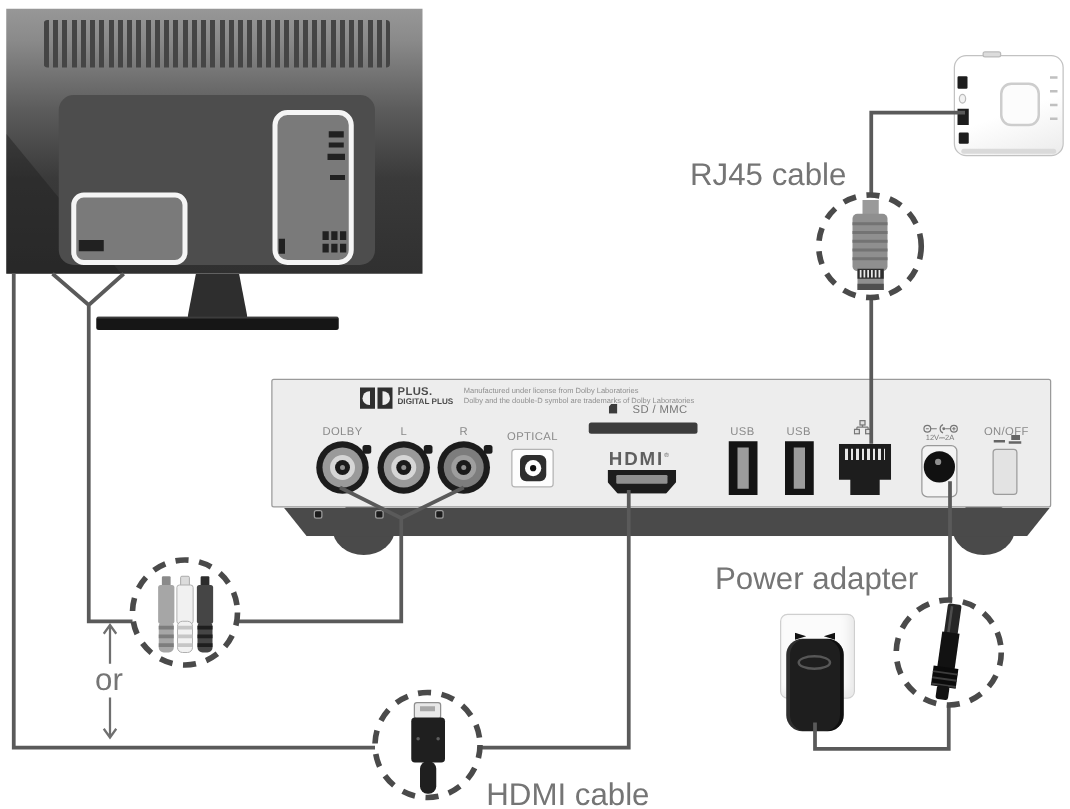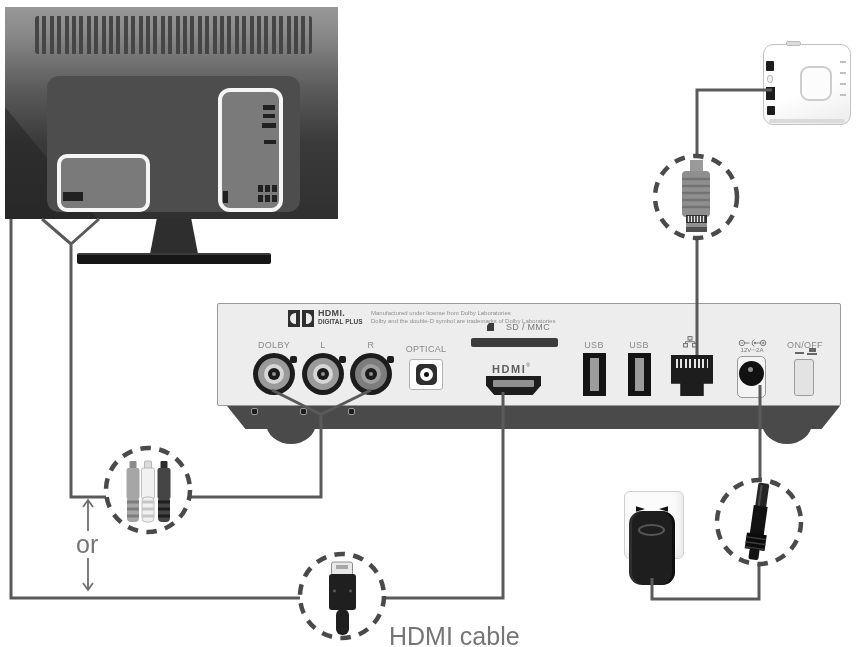--- a/index.html
+++ b/index.html
@@ -322,6 +322,7 @@
     </g>
   </svg>
 
+  <span class="lbl" style="left:552px;top:126px;">RJ45 cable</span>
   <span class="lbl" style="left:76px;top:530px;">or</span>
   <span class="lbl" style="left:389px;top:603px;margin-top:19px;">HDMI cable</span>
 </div>

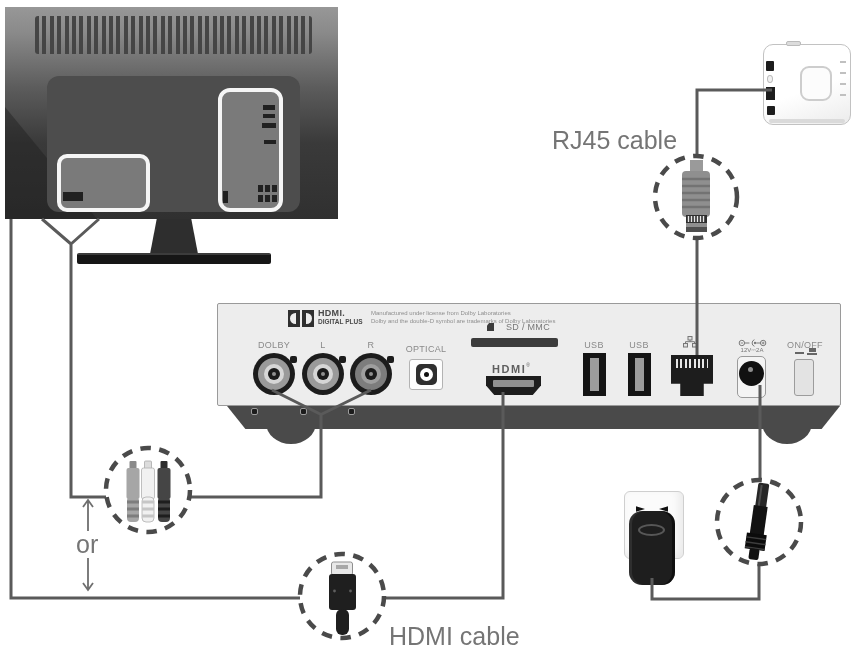--- a/index.html
+++ b/index.html
@@ -133,7 +133,7 @@
           <i style="right:2px;border-radius:0 6px 6px 0;"></i>
         </span>
     </div>
-    <span class="dolby-name">HDMI.</span>
+    <span class="dolby-name">PLUS.</span>
     <span class="dolby-sub">DIGITAL PLUS</span>
     <span class="lic" style="top:6px;">Manufactured under license from Dolby Laboratories</span>
     <span class="lic" style="top:14px;">Dolby and the double-D symbol are trademarks of Dolby Laboratories</span>

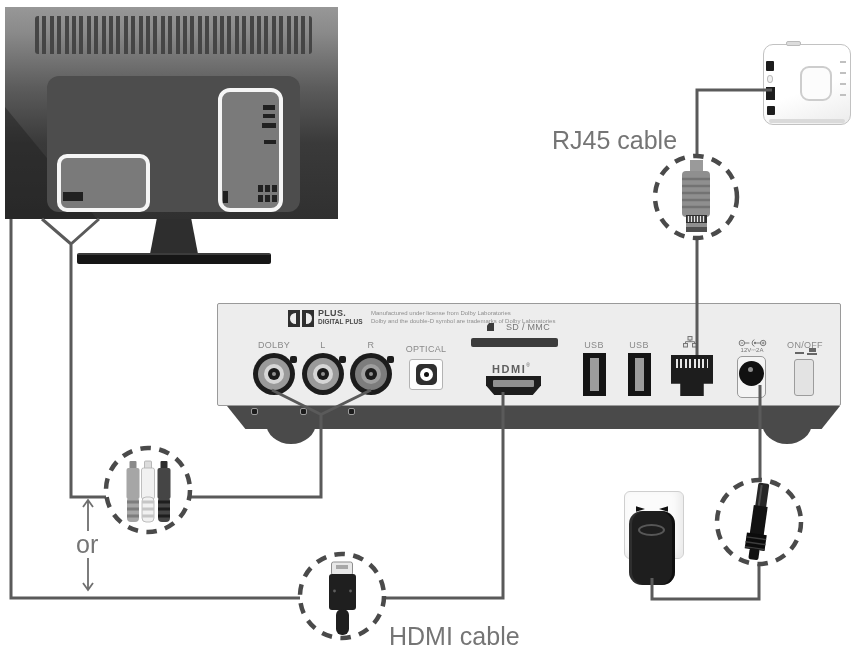--- a/index.html
+++ b/index.html
@@ -50,7 +50,7 @@
   .sd-icon{position:absolute;left:269px;top:19px;width:7px;height:8px;background:#3c3c3c;
       clip-path:polygon(30% 0,100% 0,100% 100%,0 100%,0 30%);}
   .hdmi-logo{position:absolute;left:269px;top:55px;width:48px;text-align:center;color:#5f5f5f;}
-  .hdmi-logo b{font-size:11px;letter-spacing:1.5px;} .hdmi-logo sup{font-size:5px;}
+  .hdmi-logo b{font-size:15px;letter-spacing:1.5px;} .hdmi-logo sup{font-size:5px;}
   .hdmi-sub{display:block;height:2px;margin:1px 3px 0 3px;background:#a8a8a8;}
   .hdmi-port{position:absolute;left:268px;top:72px;width:55px;height:19px;background:#1d1d1d;
       clip-path:polygon(0 0,100% 0,100% 50%,85% 100%,15% 100%,0 50%);}

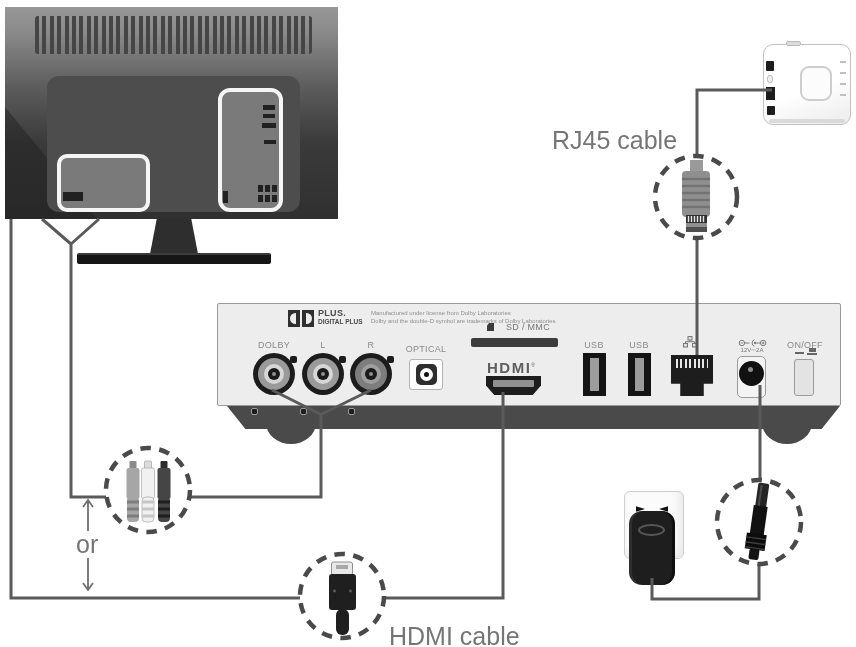--- a/index.html
+++ b/index.html
@@ -325,6 +325,7 @@
   <span class="lbl" style="left:552px;top:126px;">RJ45 cable</span>
   <span class="lbl" style="left:76px;top:530px;">or</span>
   <span class="lbl" style="left:389px;top:603px;margin-top:19px;">HDMI cable</span>
+  <span class="lbl" style="left:572px;top:449px;">Power adapter</span>
 </div>
 
 </body></html>

